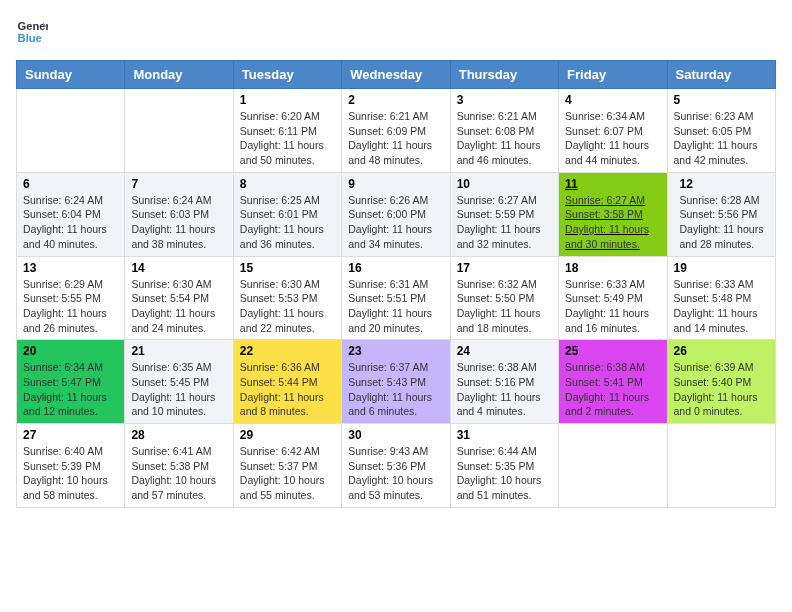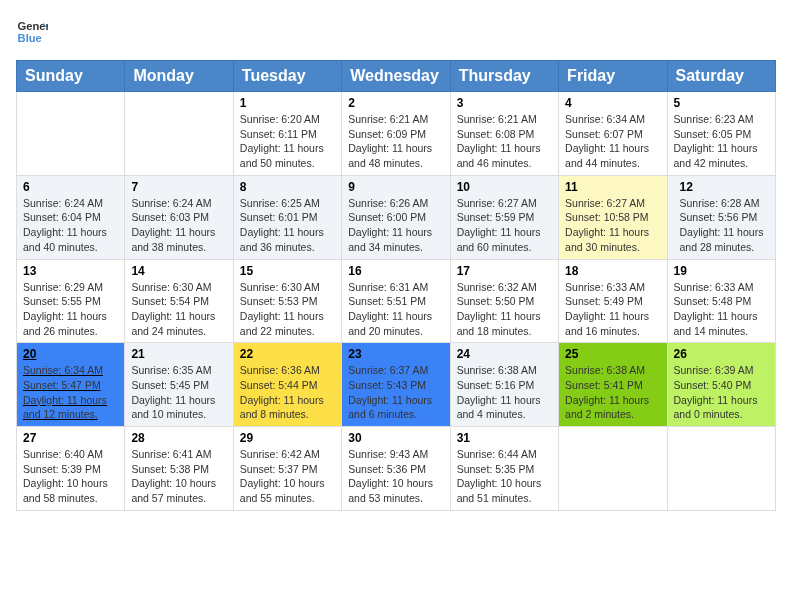--- a/index.html
+++ b/index.html
@@ -48,7 +48,7 @@
       color: #fff;
       padding: 6px 8px;
       text-align: left;
-      font-size: 16px;
+      font-size: 13px;
       font-weight: bold;
       border: 1px solid #3a76b8;
     }

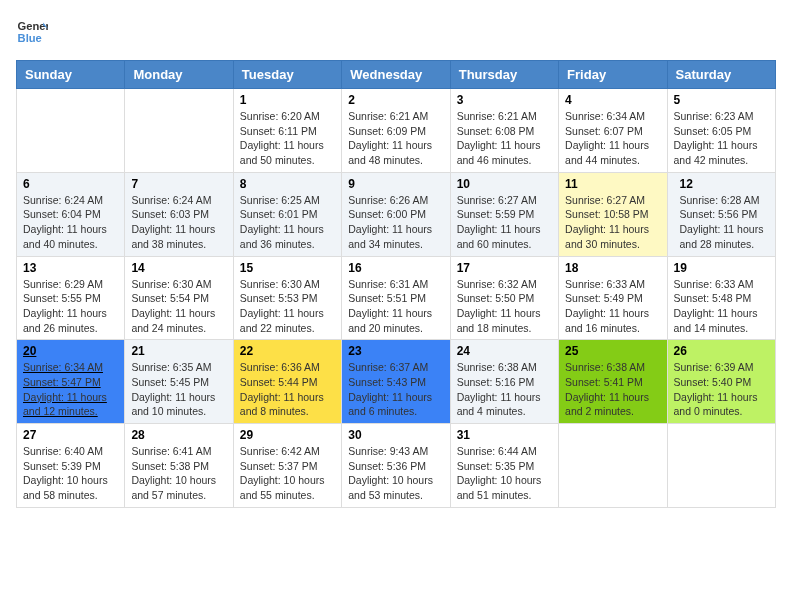--- a/index.html
+++ b/index.html
@@ -170,7 +170,7 @@
           <div class="day-info">Sunset: 5:59 PM</div>
           <div class="day-info">Daylight: 11 hours and 60 minutes.</div>
         </td>
-        <td style="background: #fef9c3;">
+        <td style="background: #84cc16; text-decoration: underline;">
           <span class="day-number">11</span>
           <div class="day-info">Sunrise: 6:27 AM</div>
           <div class="day-info">Sunset: 10:58 PM</div>

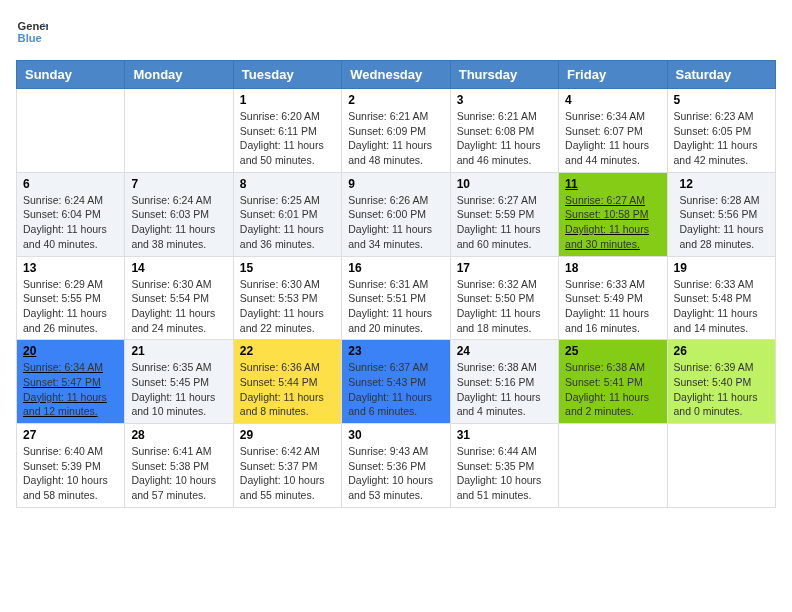--- a/index.html
+++ b/index.html
@@ -173,7 +173,7 @@
         <td style="background: #84cc16; text-decoration: underline;">
           <span class="day-number">11</span>
           <div class="day-info">Sunrise: 6:27 AM</div>
-          <div class="day-info">Sunset: 10:58 PM</div>
+          <div class="day-info">Sunset: 3:58 PM</div>
           <div class="day-info">Daylight: 11 hours and 30 minutes.</div>
         </td>
         <td style="background: rgb(240, 244, 248); padding-left: 12px;">

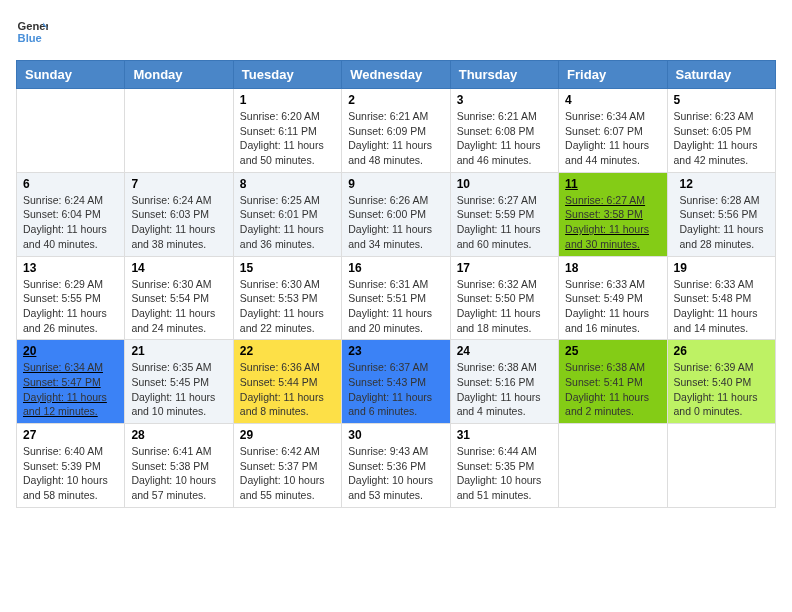--- a/index.html
+++ b/index.html
@@ -168,7 +168,7 @@
           <span class="day-number">10</span>
           <div class="day-info">Sunrise: 6:27 AM</div>
           <div class="day-info">Sunset: 5:59 PM</div>
-          <div class="day-info">Daylight: 11 hours and 60 minutes.</div>
+          <div class="day-info">Daylight: 11 hours and 32 minutes.</div>
         </td>
         <td style="background: #84cc16; text-decoration: underline;">
           <span class="day-number">11</span>

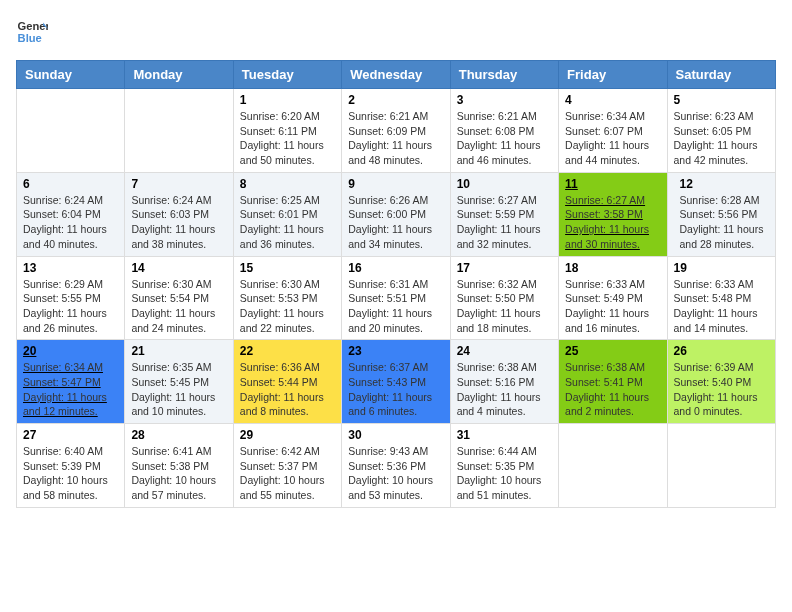--- a/index.html
+++ b/index.html
@@ -228,7 +228,7 @@
         </td>
       </tr>
       <tr style="background: rgb(240, 244, 248);">
-        <td style="background: #3b82f6; text-decoration: underline;">
+        <td style="background: #22c55e;">
           <span class="day-number">20</span>
           <div class="day-info">Sunrise: 6:34 AM</div>
           <div class="day-info">Sunset: 5:47 PM</div>

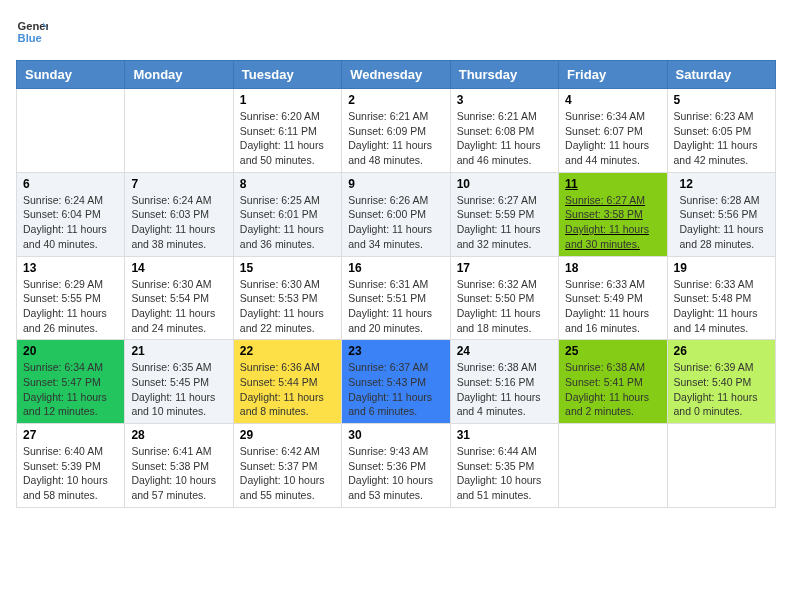--- a/index.html
+++ b/index.html
@@ -246,7 +246,7 @@
           <div class="day-info">Sunset: 5:44 PM</div>
           <div class="day-info">Daylight: 11 hours and 8 minutes.</div>
         </td>
-        <td style="background: #3b82f6;">
+        <td style="background: #c4b5fd;">
           <span class="day-number">23</span>
           <div class="day-info">Sunrise: 6:37 AM</div>
           <div class="day-info">Sunset: 5:43 PM</div>

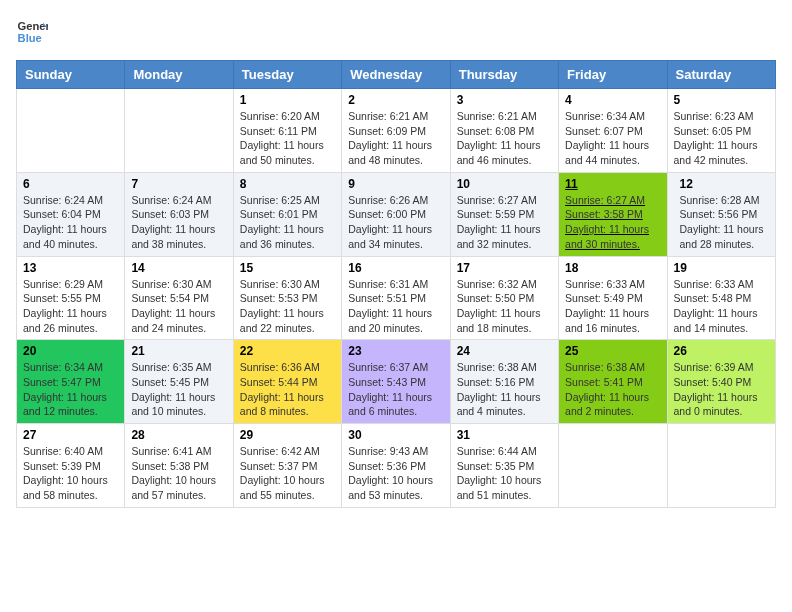--- a/index.html
+++ b/index.html
@@ -258,7 +258,7 @@
           <div class="day-info">Sunset: 5:16 PM</div>
           <div class="day-info">Daylight: 11 hours and 4 minutes.</div>
         </td>
-        <td style="background: #84cc16;">
+        <td style="background: #d946ef;">
           <span class="day-number">25</span>
           <div class="day-info">Sunrise: 6:38 AM</div>
           <div class="day-info">Sunset: 5:41 PM</div>

